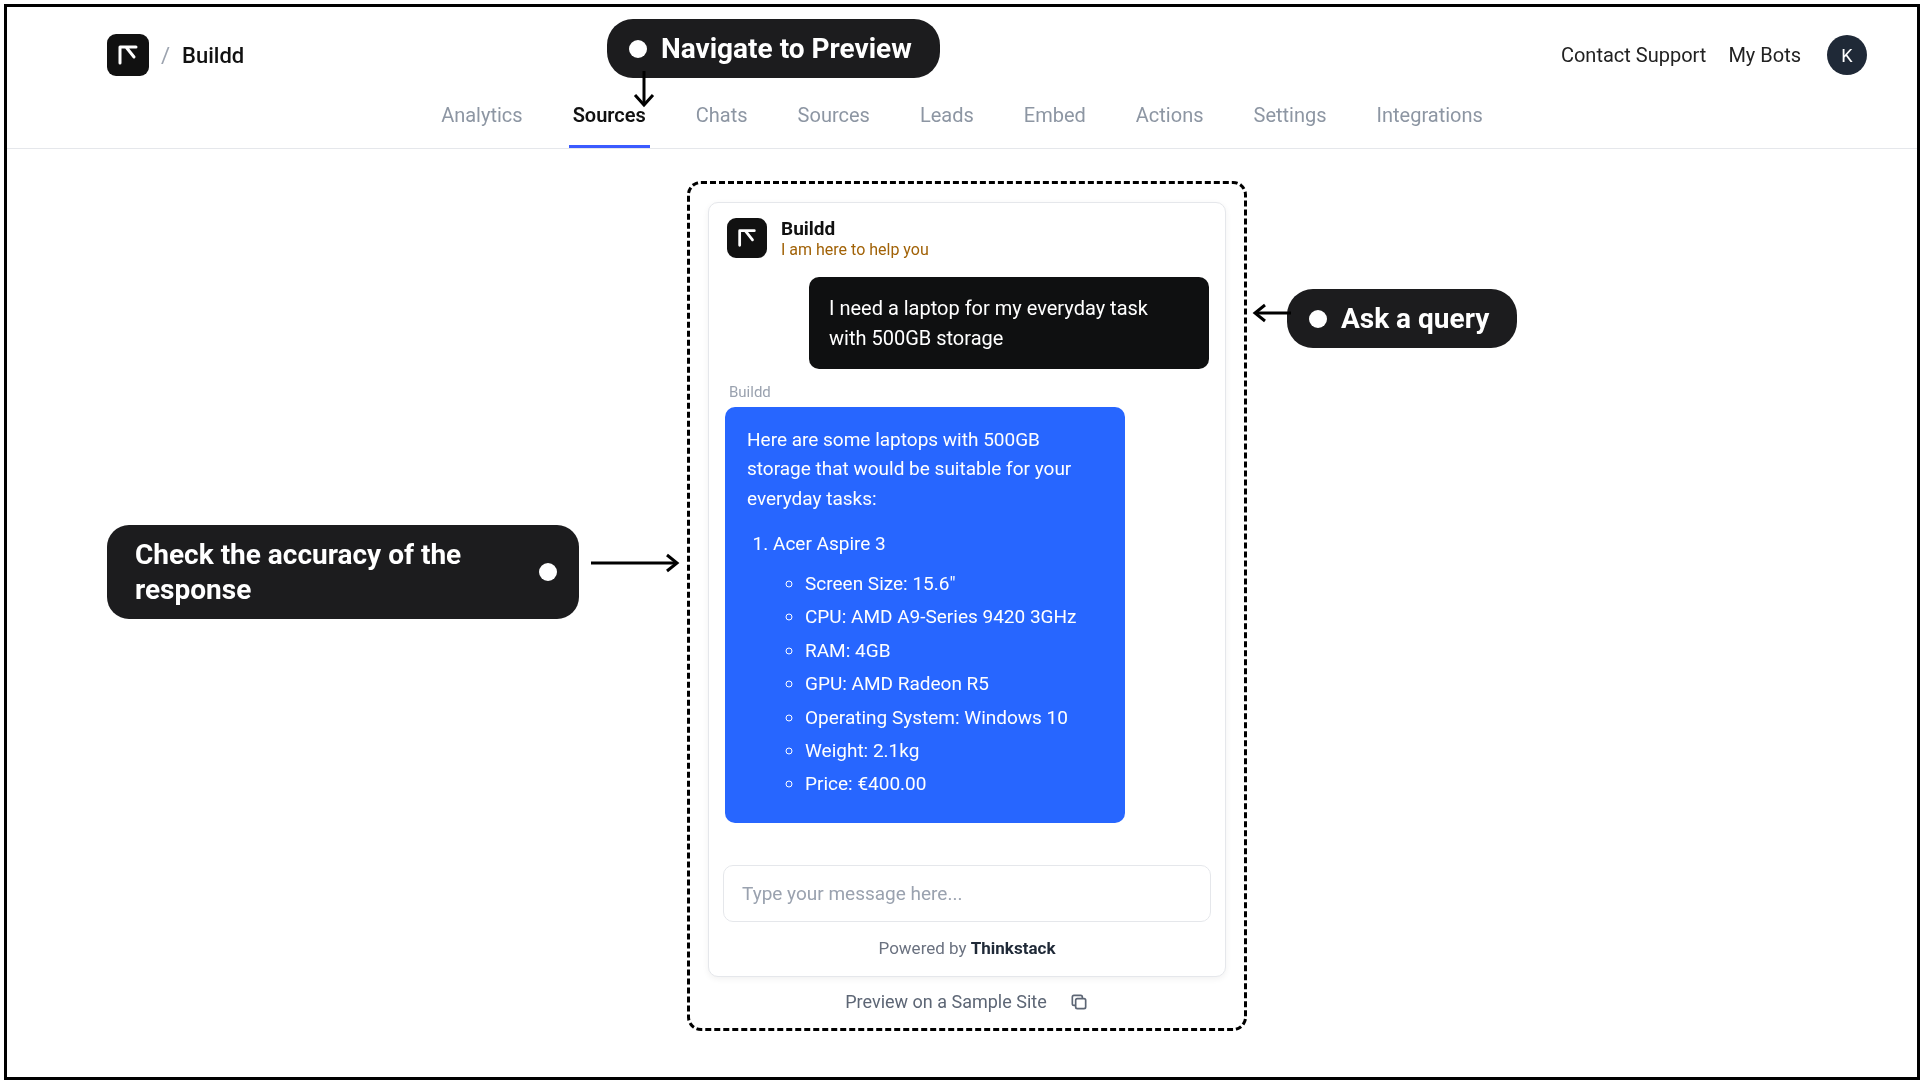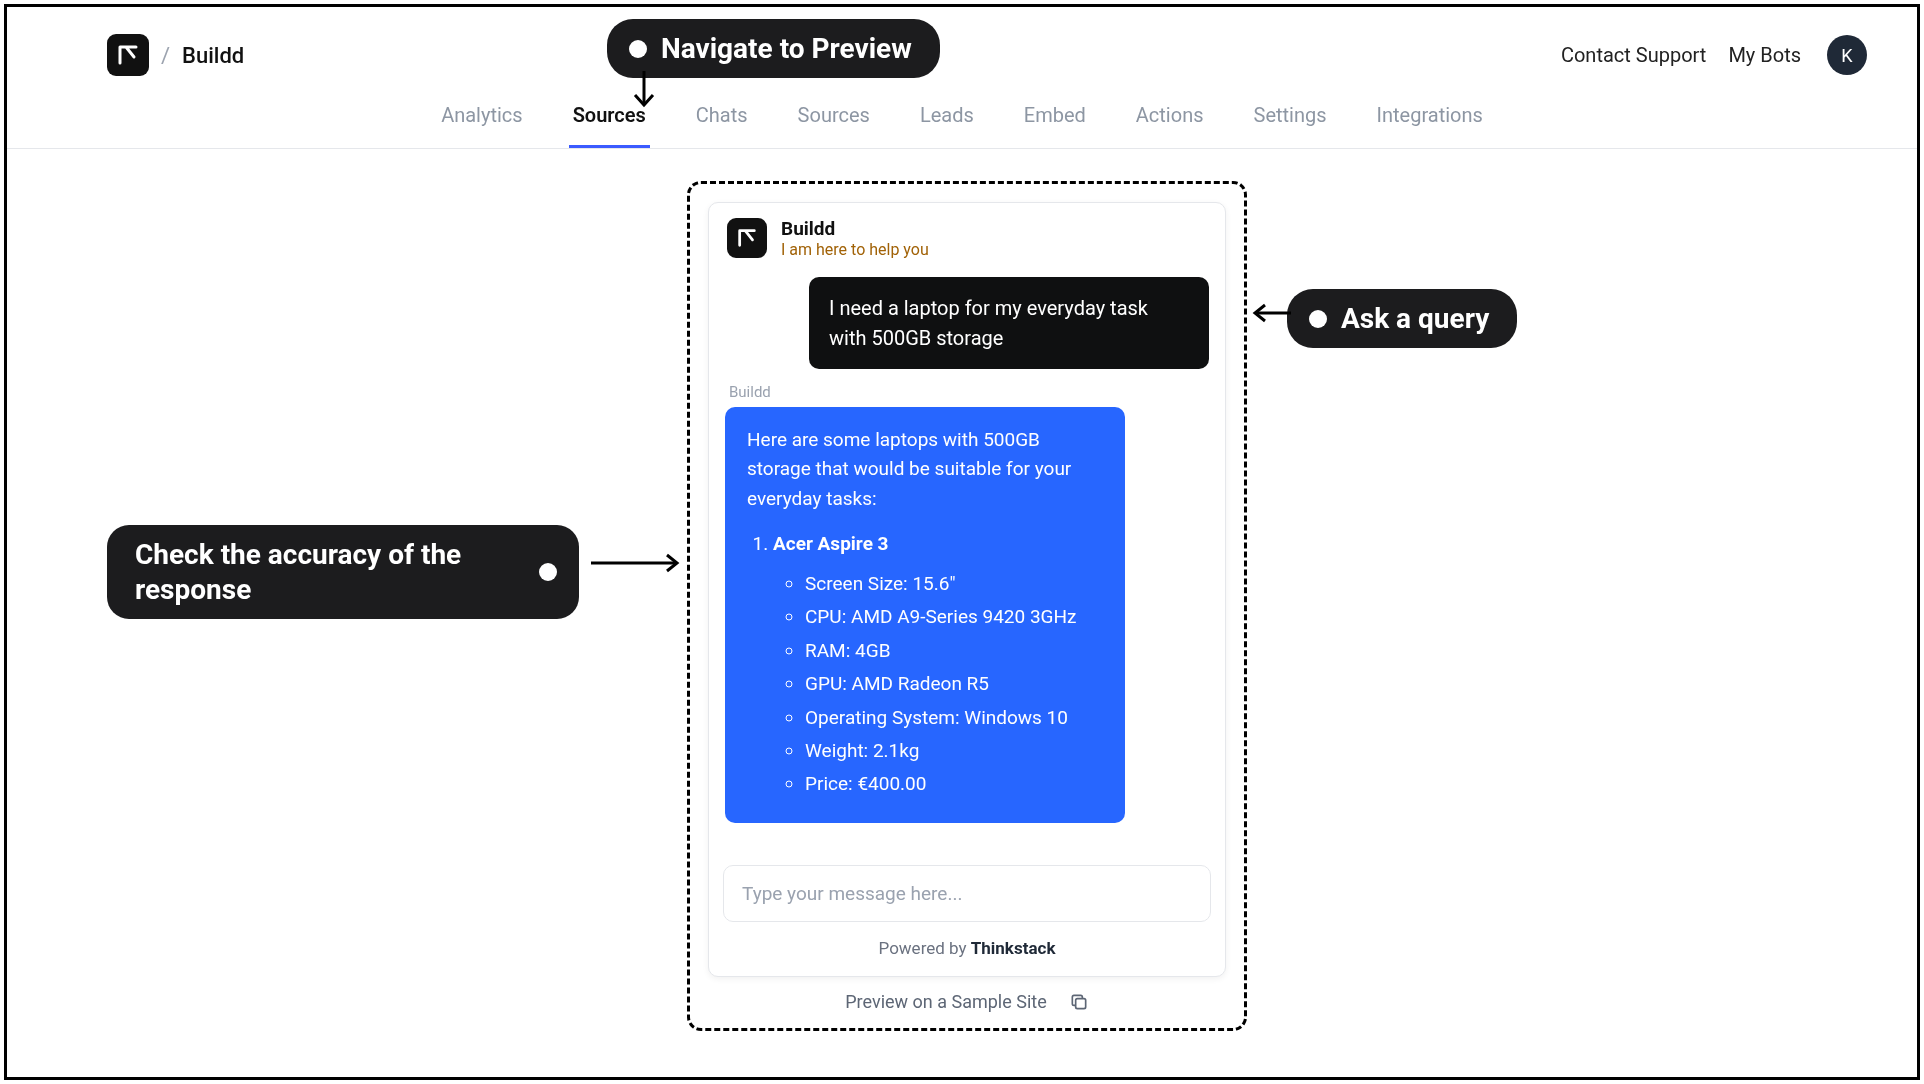--- a/index.html
+++ b/index.html
@@ -172,7 +172,7 @@
     .bot-msg ol {
       margin: 16px 0 0 26px;
     }
-    .bot-msg ol > li > span { font-weight: 700; }
+    .bot-msg ol > li > span { font-weight: 400; }
     .bot-msg ul {
       list-style: circle;
       margin: 10px 0 0 32px;

